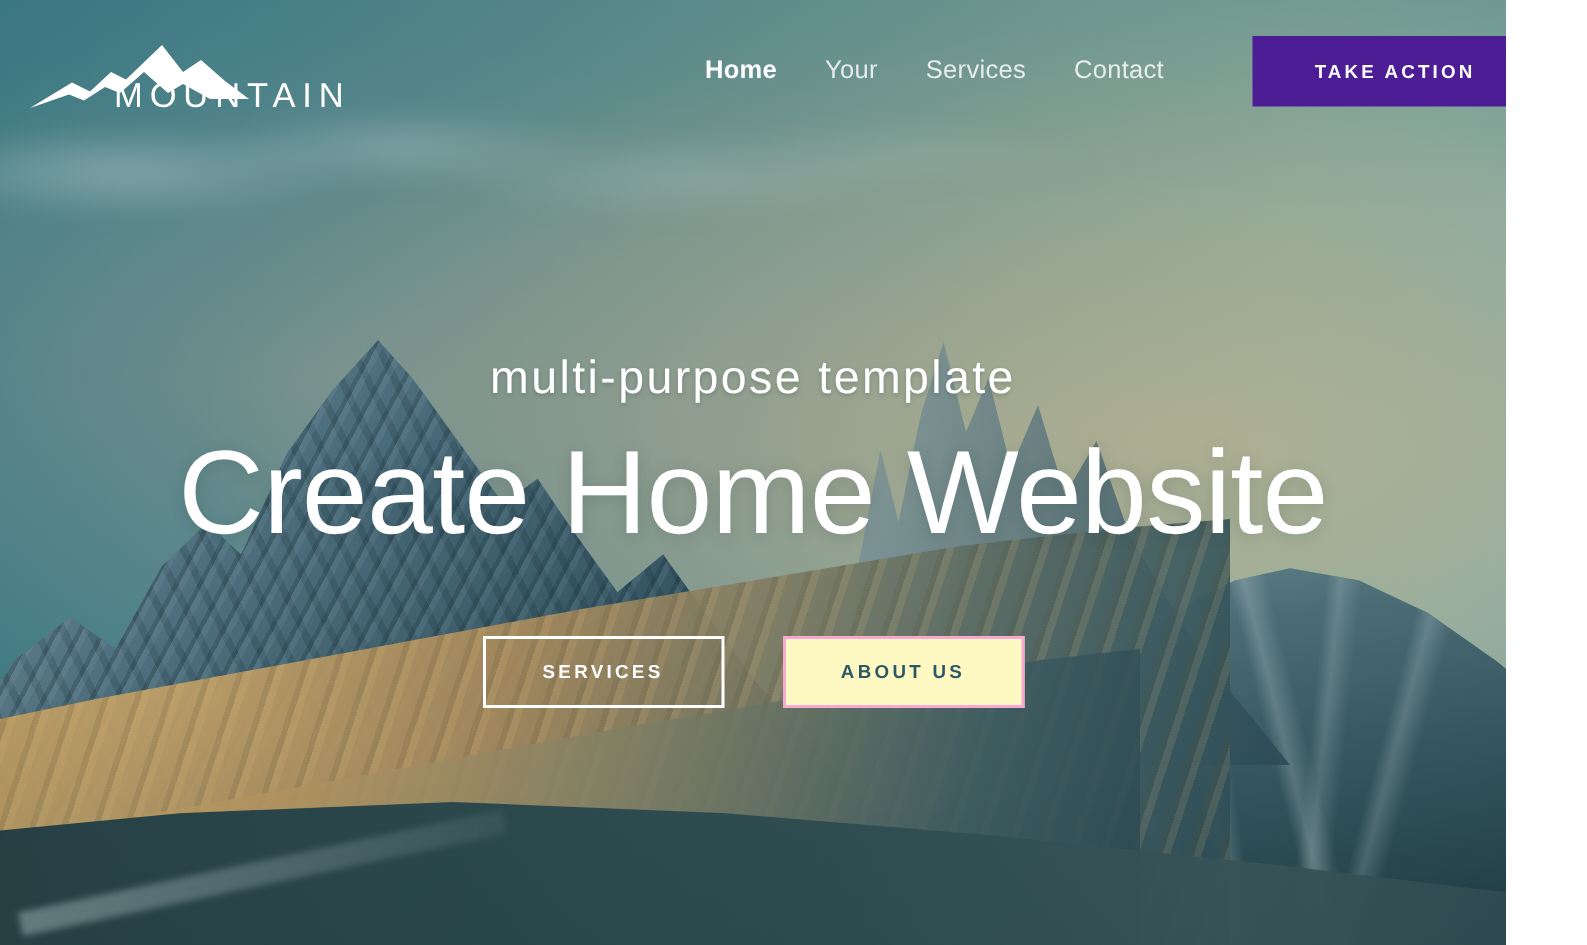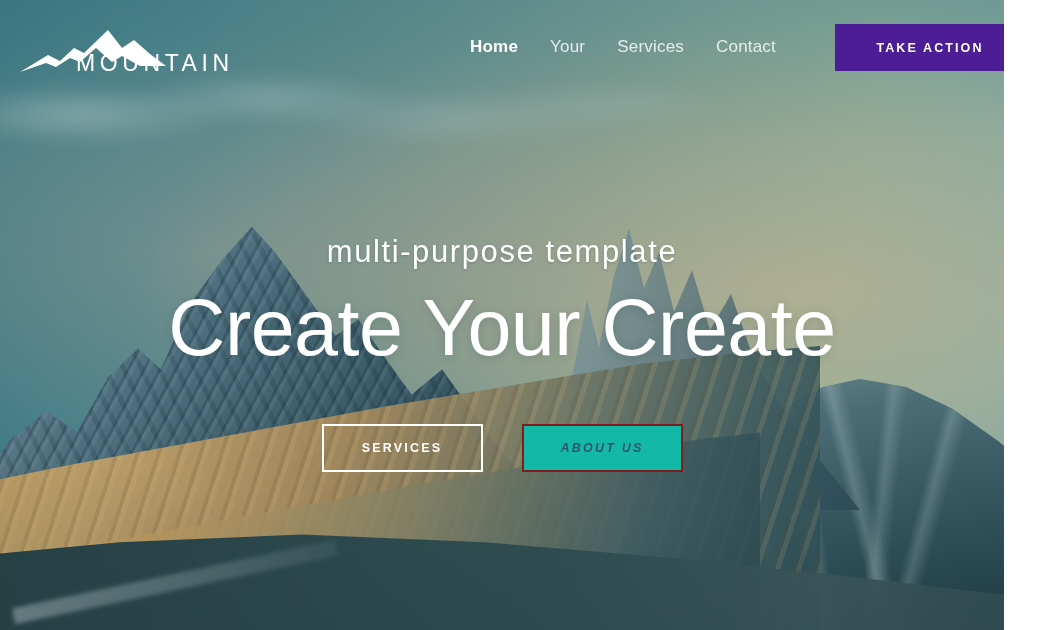--- a/index.html
+++ b/index.html
@@ -373,7 +373,7 @@
 
   <div class="hero">
     <div class="hero-sub">multi-purpose template</div>
-    <h1 class="hero-title">Create Your Create</h1>
+    <h1 class="hero-title">Create Home Website</h1>
 
     <div class="hero-buttons">
       <button class="btn btn-outline">SERVICES</button>

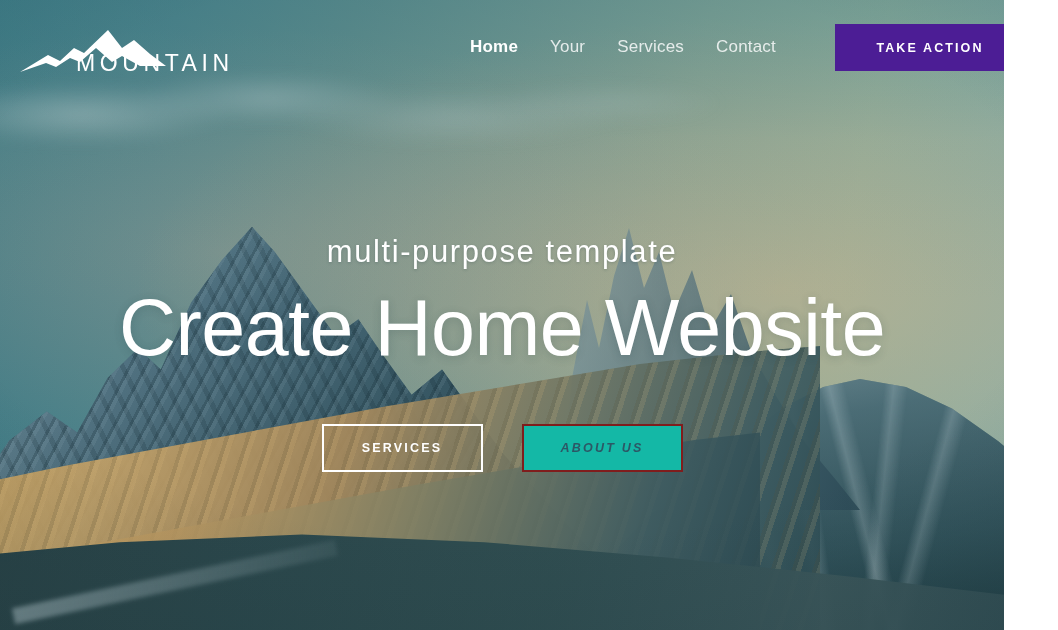--- a/index.html
+++ b/index.html
@@ -324,10 +324,9 @@
     color: #ffffff;
   }
   .btn-solid {
-    background: #14b8a6;
-    border: 2px solid #7f1d1d;
+    background: #fef9c3;
+    border: 2px solid #f9a8d4;
     color: #2c5866;
-    font-style: italic;
   }
 </style>
 </head>

